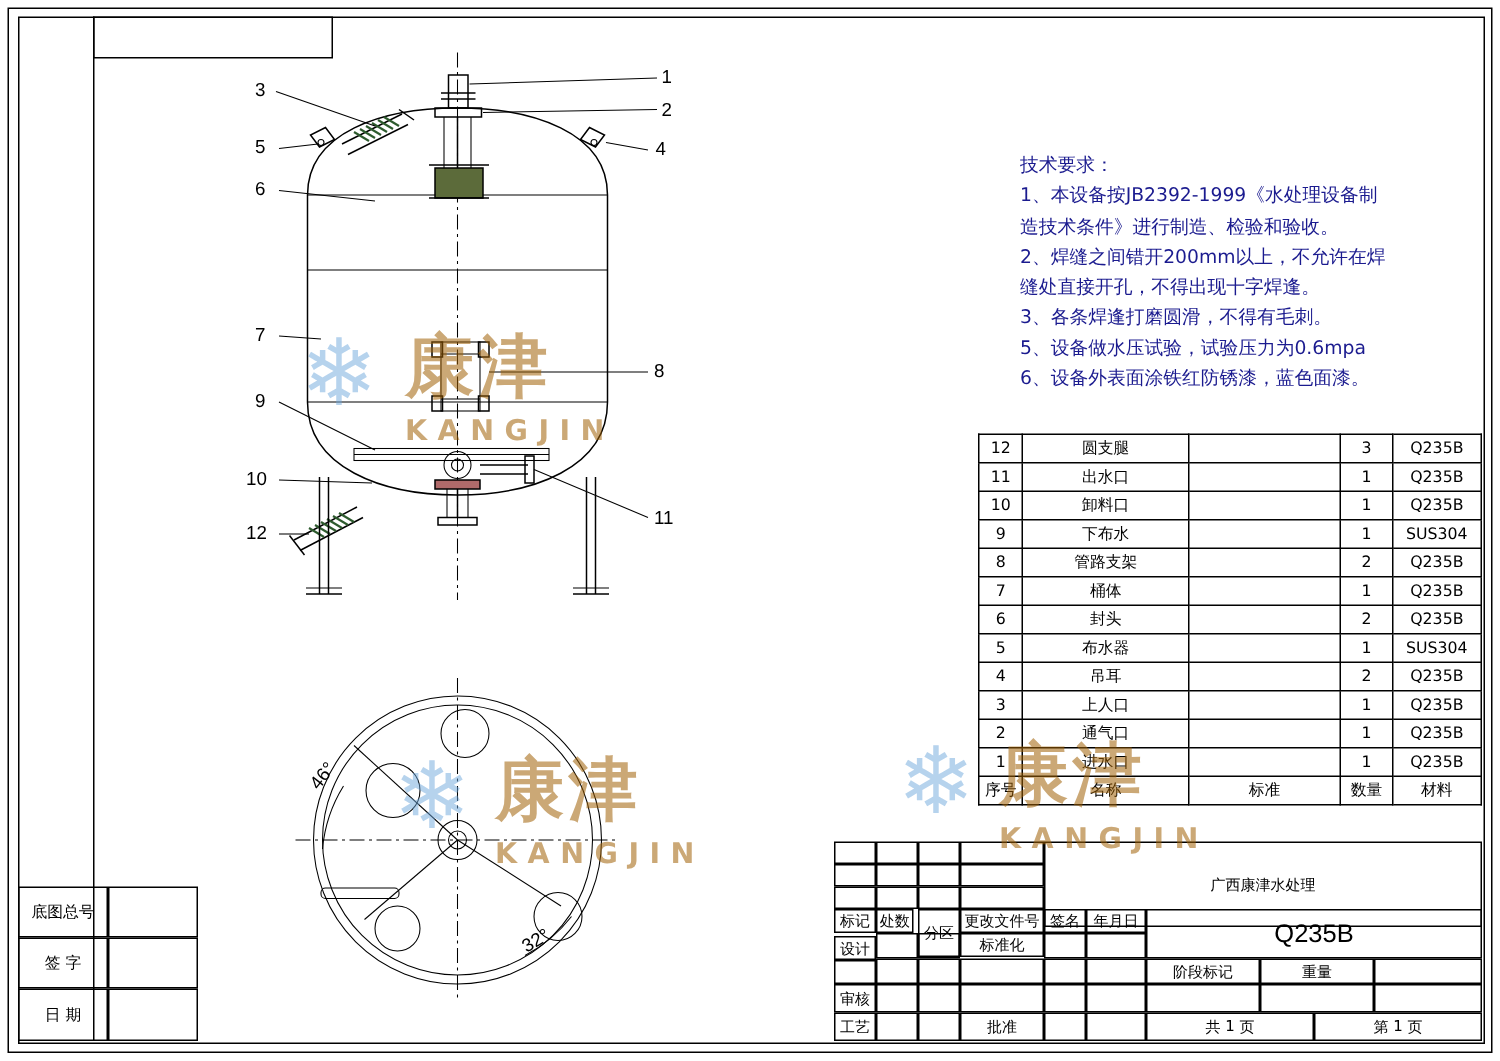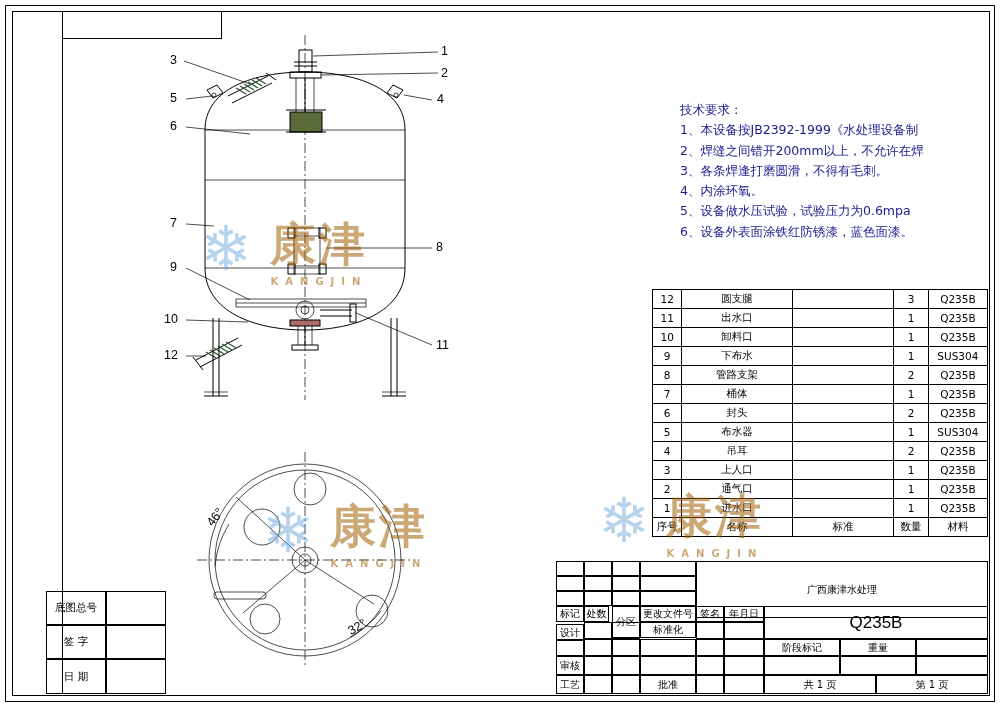--- a/index.html
+++ b/index.html
@@ -191,6 +191,7 @@
   <div id="tech" class="cjk">
     <div class="line">技术要求：</div>
     <div class="line">1、本设备按JB2392-1999《水处理设备制</div>
+    <div class="line">造技术条件》进行制造、检验和验收。</div>
     <div class="line">2、焊缝之间错开200mm以上，不允许在焊</div>
     <div class="line">3、各条焊逢打磨圆滑，不得有毛刺。</div>
     <div class="line">4、内涂环氧。</div>

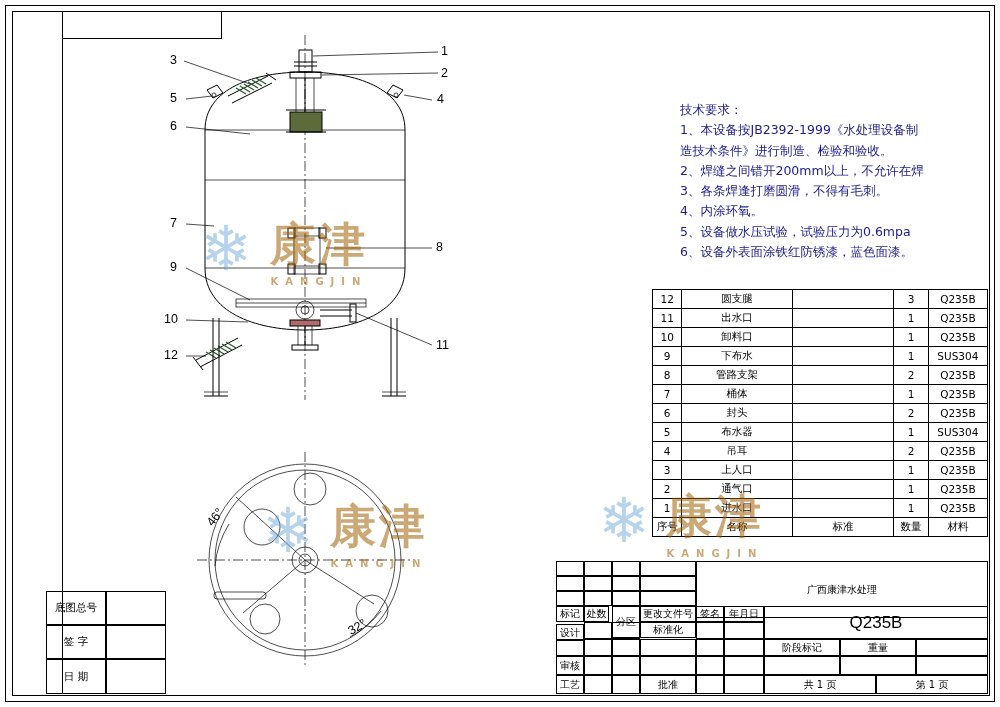--- a/index.html
+++ b/index.html
@@ -193,6 +193,7 @@
     <div class="line">1、本设备按JB2392-1999《水处理设备制</div>
     <div class="line">造技术条件》进行制造、检验和验收。</div>
     <div class="line">2、焊缝之间错开200mm以上，不允许在焊</div>
+    <div class="line">缝处直接开孔，不得出现十字焊逢。</div>
     <div class="line">3、各条焊逢打磨圆滑，不得有毛刺。</div>
     <div class="line">4、内涂环氧。</div>
     <div class="line">5、设备做水压试验，试验压力为0.6mpa</div>

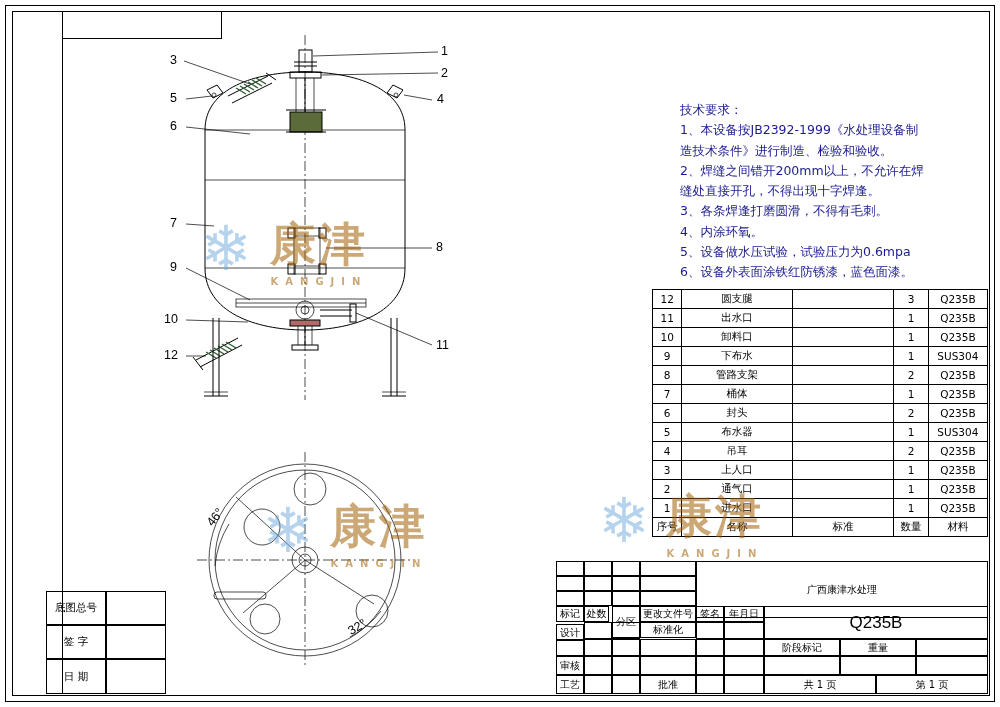--- a/index.html
+++ b/index.html
@@ -195,7 +195,6 @@
     <div class="line">2、焊缝之间错开200mm以上，不允许在焊</div>
     <div class="line">缝处直接开孔，不得出现十字焊逢。</div>
     <div class="line">3、各条焊逢打磨圆滑，不得有毛刺。</div>
-    <div class="line">4、内涂环氧。</div>
     <div class="line">5、设备做水压试验，试验压力为0.6mpa</div>
     <div class="line">6、设备外表面涂铁红防锈漆，蓝色面漆。</div>
   </div>

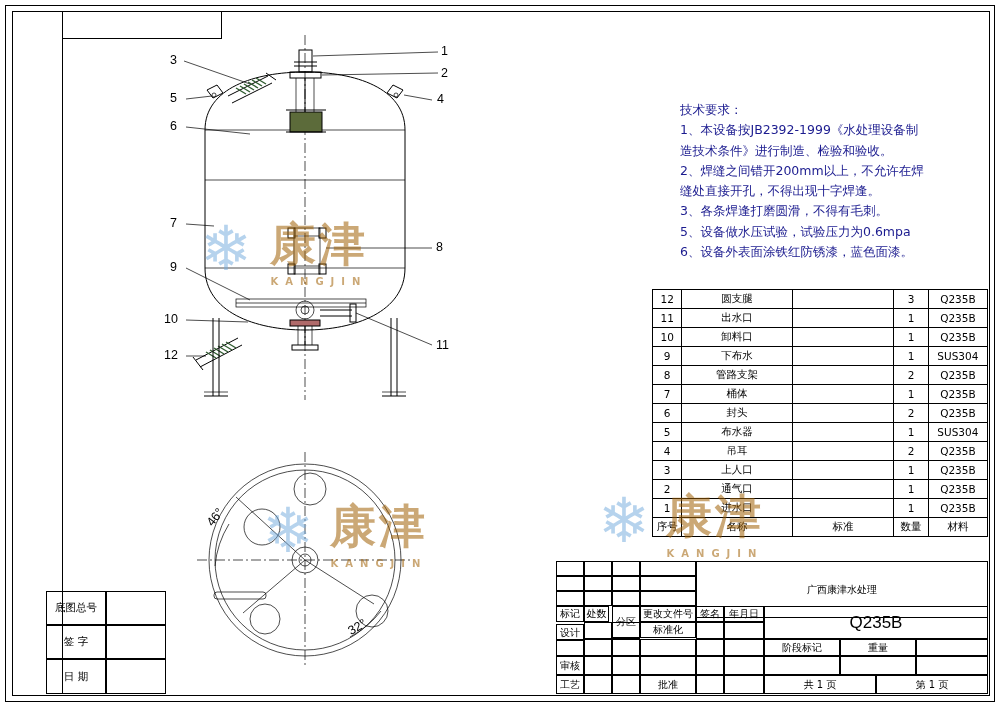--- a/index.html
+++ b/index.html
@@ -37,7 +37,7 @@
   
   .wm{position:absolute;color:#a16207;opacity:.55;font-weight:bold;font-family:"DejaVu Sans","Liberation Sans",sans-serif;pointer-events:none;}
   .wm .cn{font-size:46px;letter-spacing:3px;}
-  .wm .en{font-size:10px;letter-spacing:7px;text-align:center;}
+  .wm .en{font-size:19px;letter-spacing:7px;text-align:center;}
   .wmflame{position:absolute;color:#6fa8dc;opacity:.5;font-size:62px;pointer-events:none;}
 </style>
 </head>

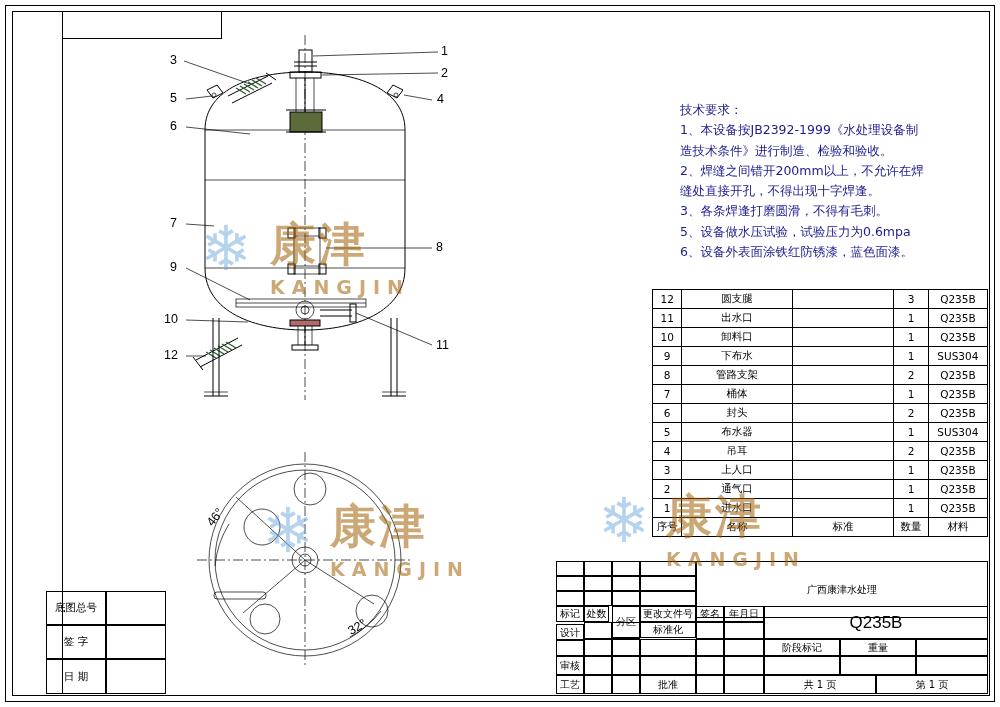--- a/index.html
+++ b/index.html
@@ -25,7 +25,7 @@
   #title{position:absolute;left:556px;top:561px;width:432px;height:133px;}
   #title .cell{font-size:10px;display:flex;align-items:center;justify-content:center;text-align:center;}
   
-  #leftblock{position:absolute;left:12px;top:591px;width:120px;height:103px;margin-left:34px;}
+  #leftblock{position:absolute;left:12px;top:591px;width:120px;height:103px;}
   #leftblock .cell{font-size:10.5px;display:flex;align-items:center;justify-content:center;}
   
   svg{position:absolute;left:0;top:0;}

